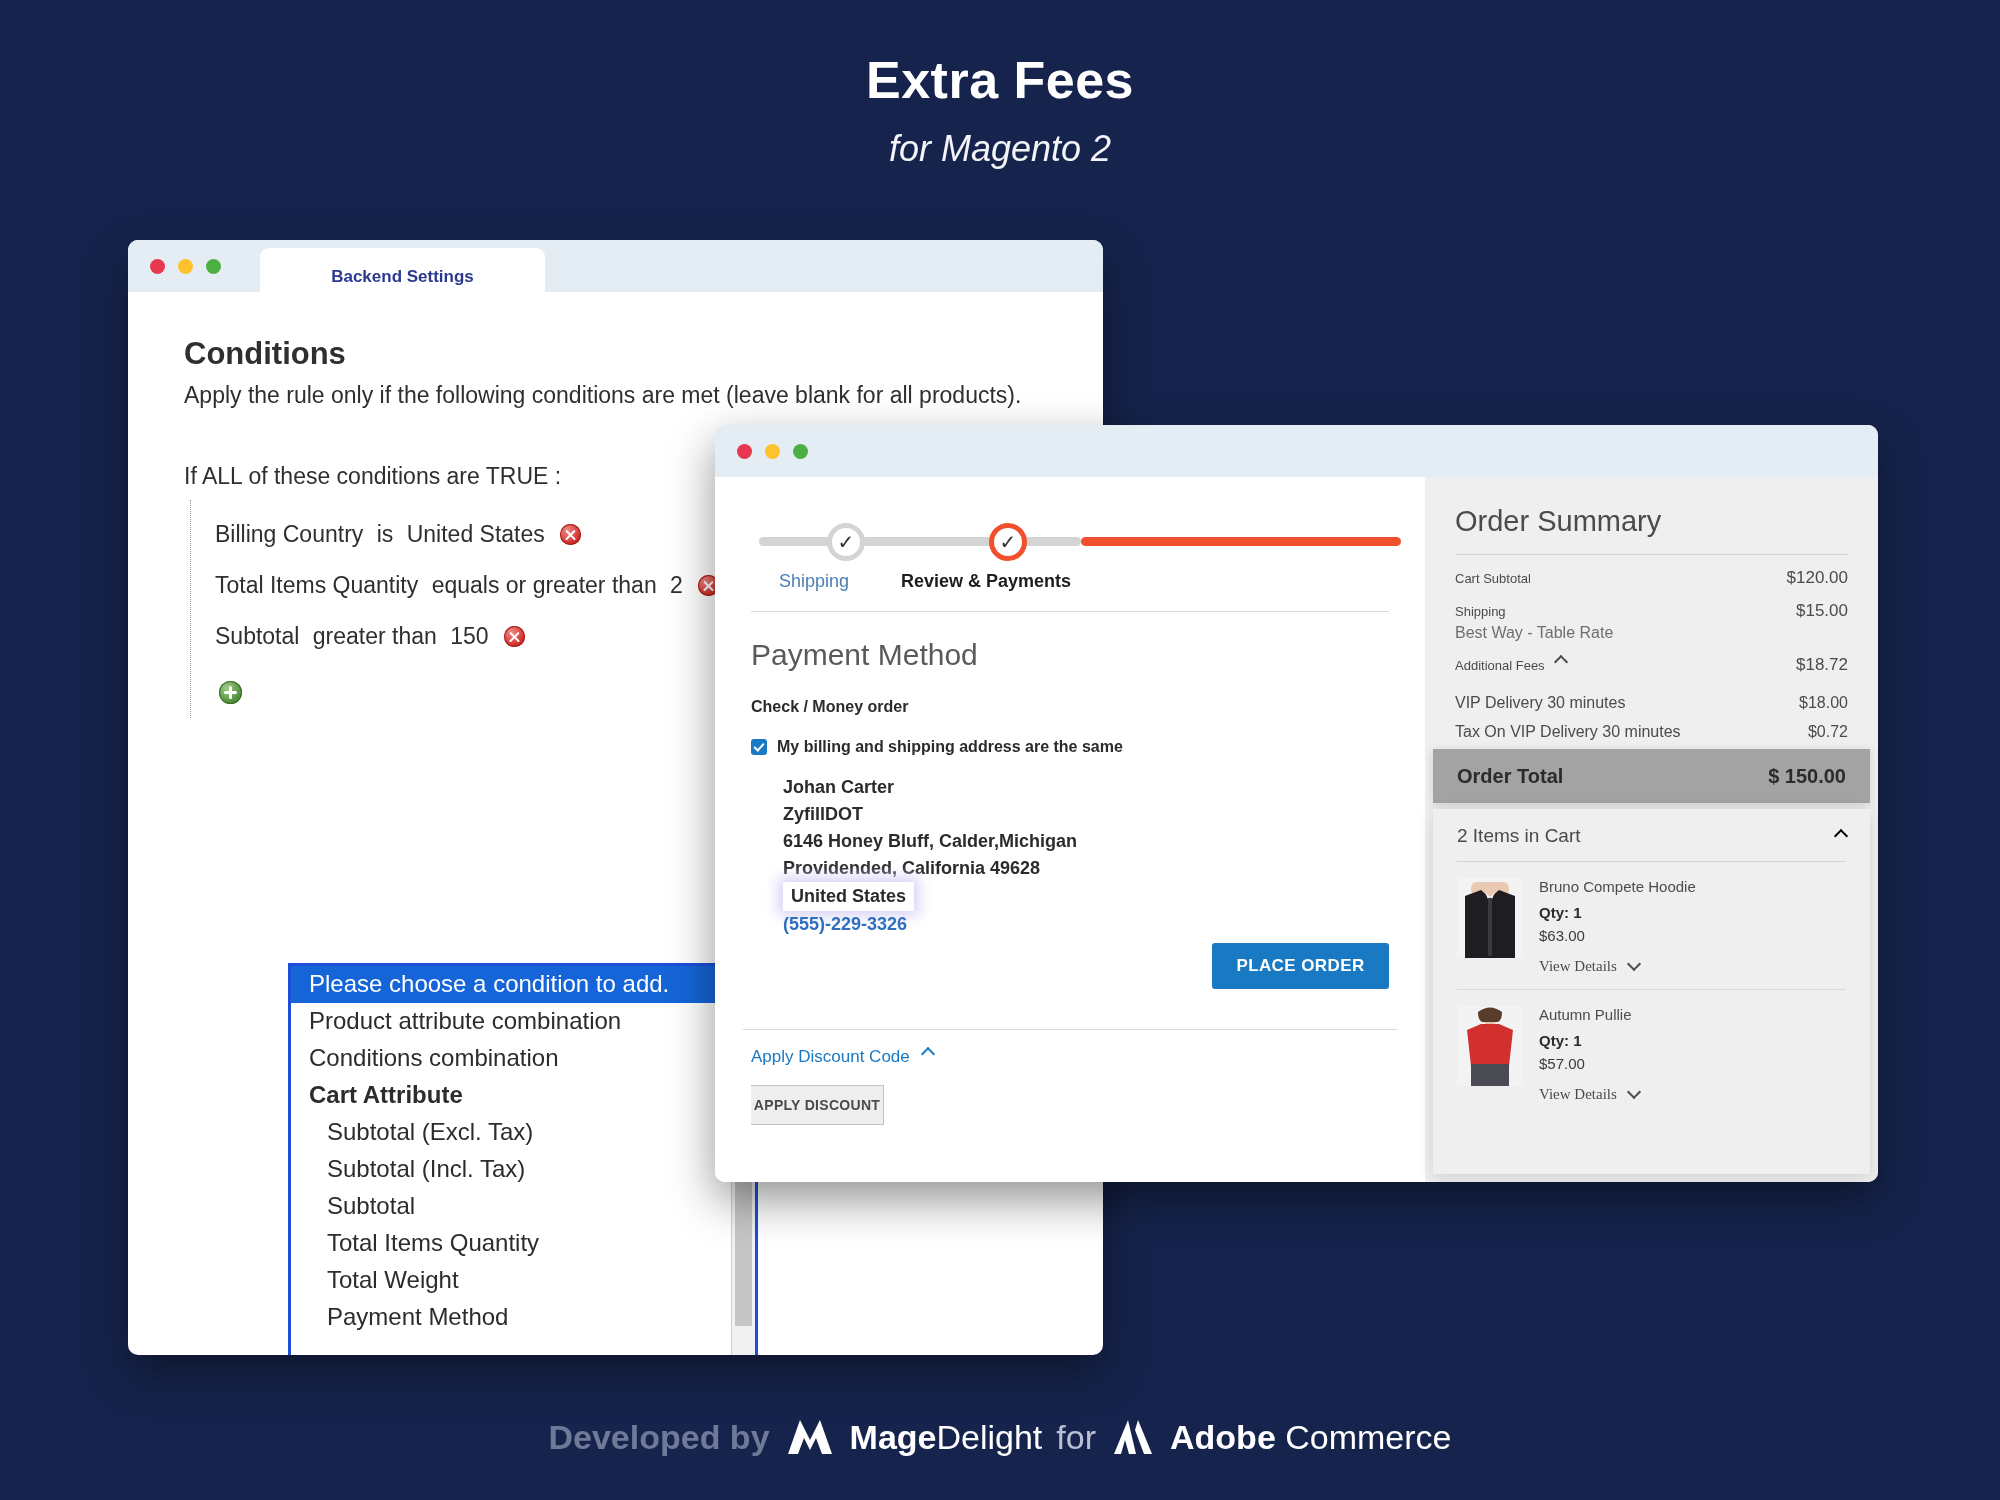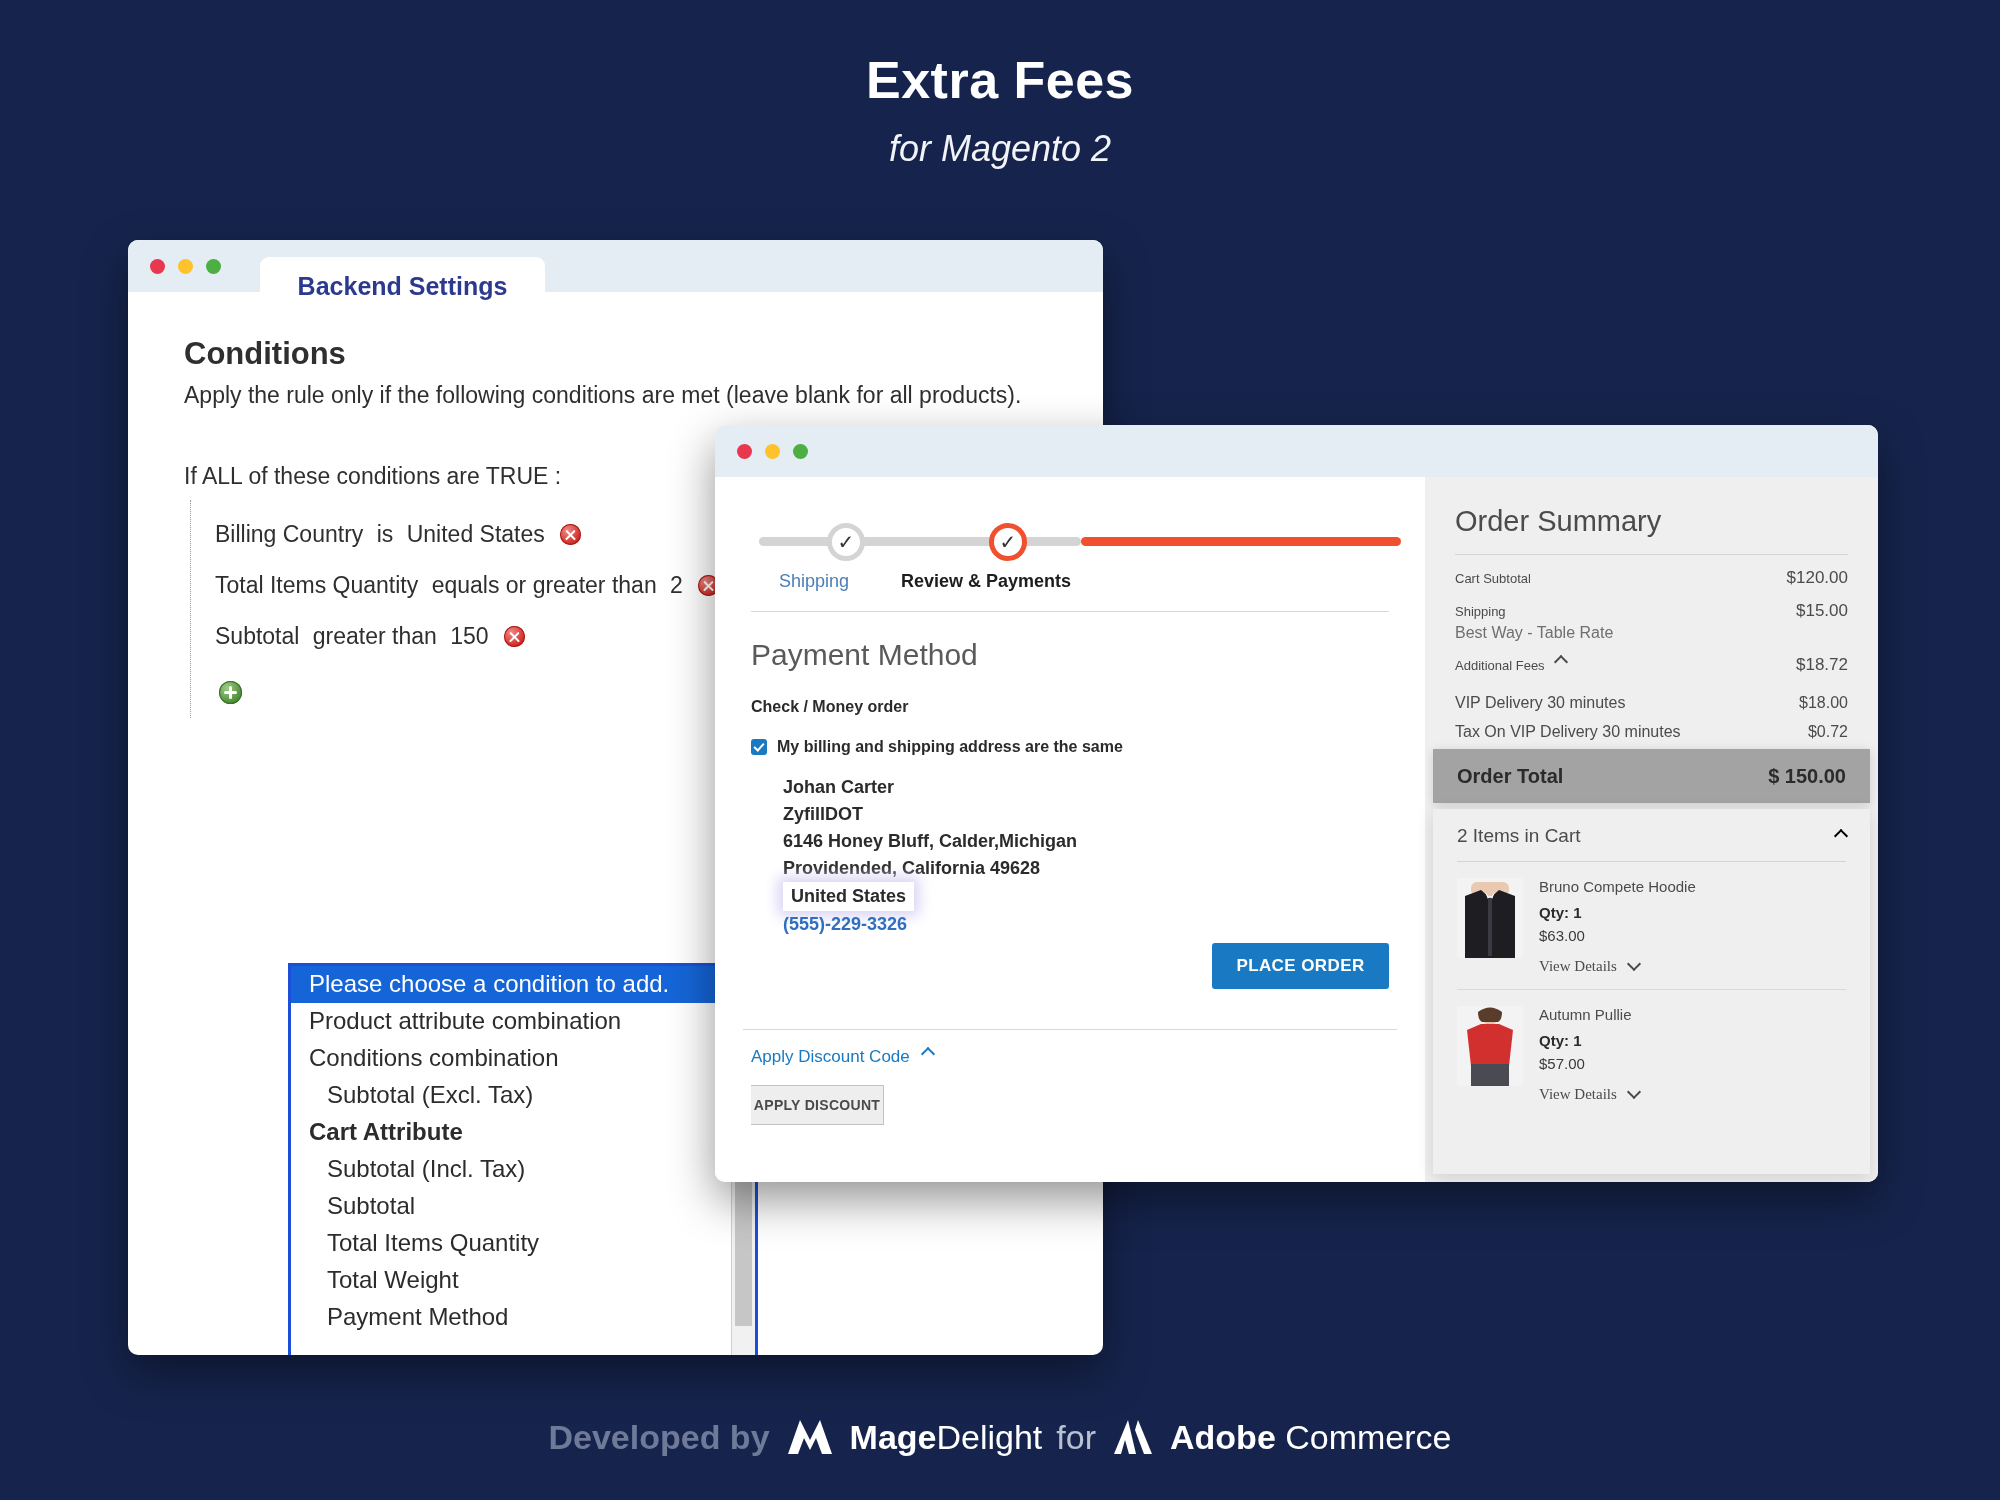--- a/index.html
+++ b/index.html
@@ -34,10 +34,10 @@
   
   #backend { left: 128px; top: 240px; width: 975px; height: 1115px; }
   #backend .tab {
-    position:absolute; left: 132px; top: 17px; width: 285px; height: 58px;
+    position:absolute; left: 132px; top: 8px; width: 285px; height: 58px;
     background:#fff; border-radius: 9px 9px 0 0;
     display:flex; align-items:center; justify-content:center;
-    color:#2b3a8f; font-size: 25px; font-weight: bold;
+    color:#2b3a8f; font-size: 17px; font-weight: bold;
   }
   .be-body { padding: 30px 36px 0 36px; position: relative; }
   .be-h1 { font-size: 31px; font-weight: bold; color:#2f2f2f; margin: 14px 0 0 20px; }

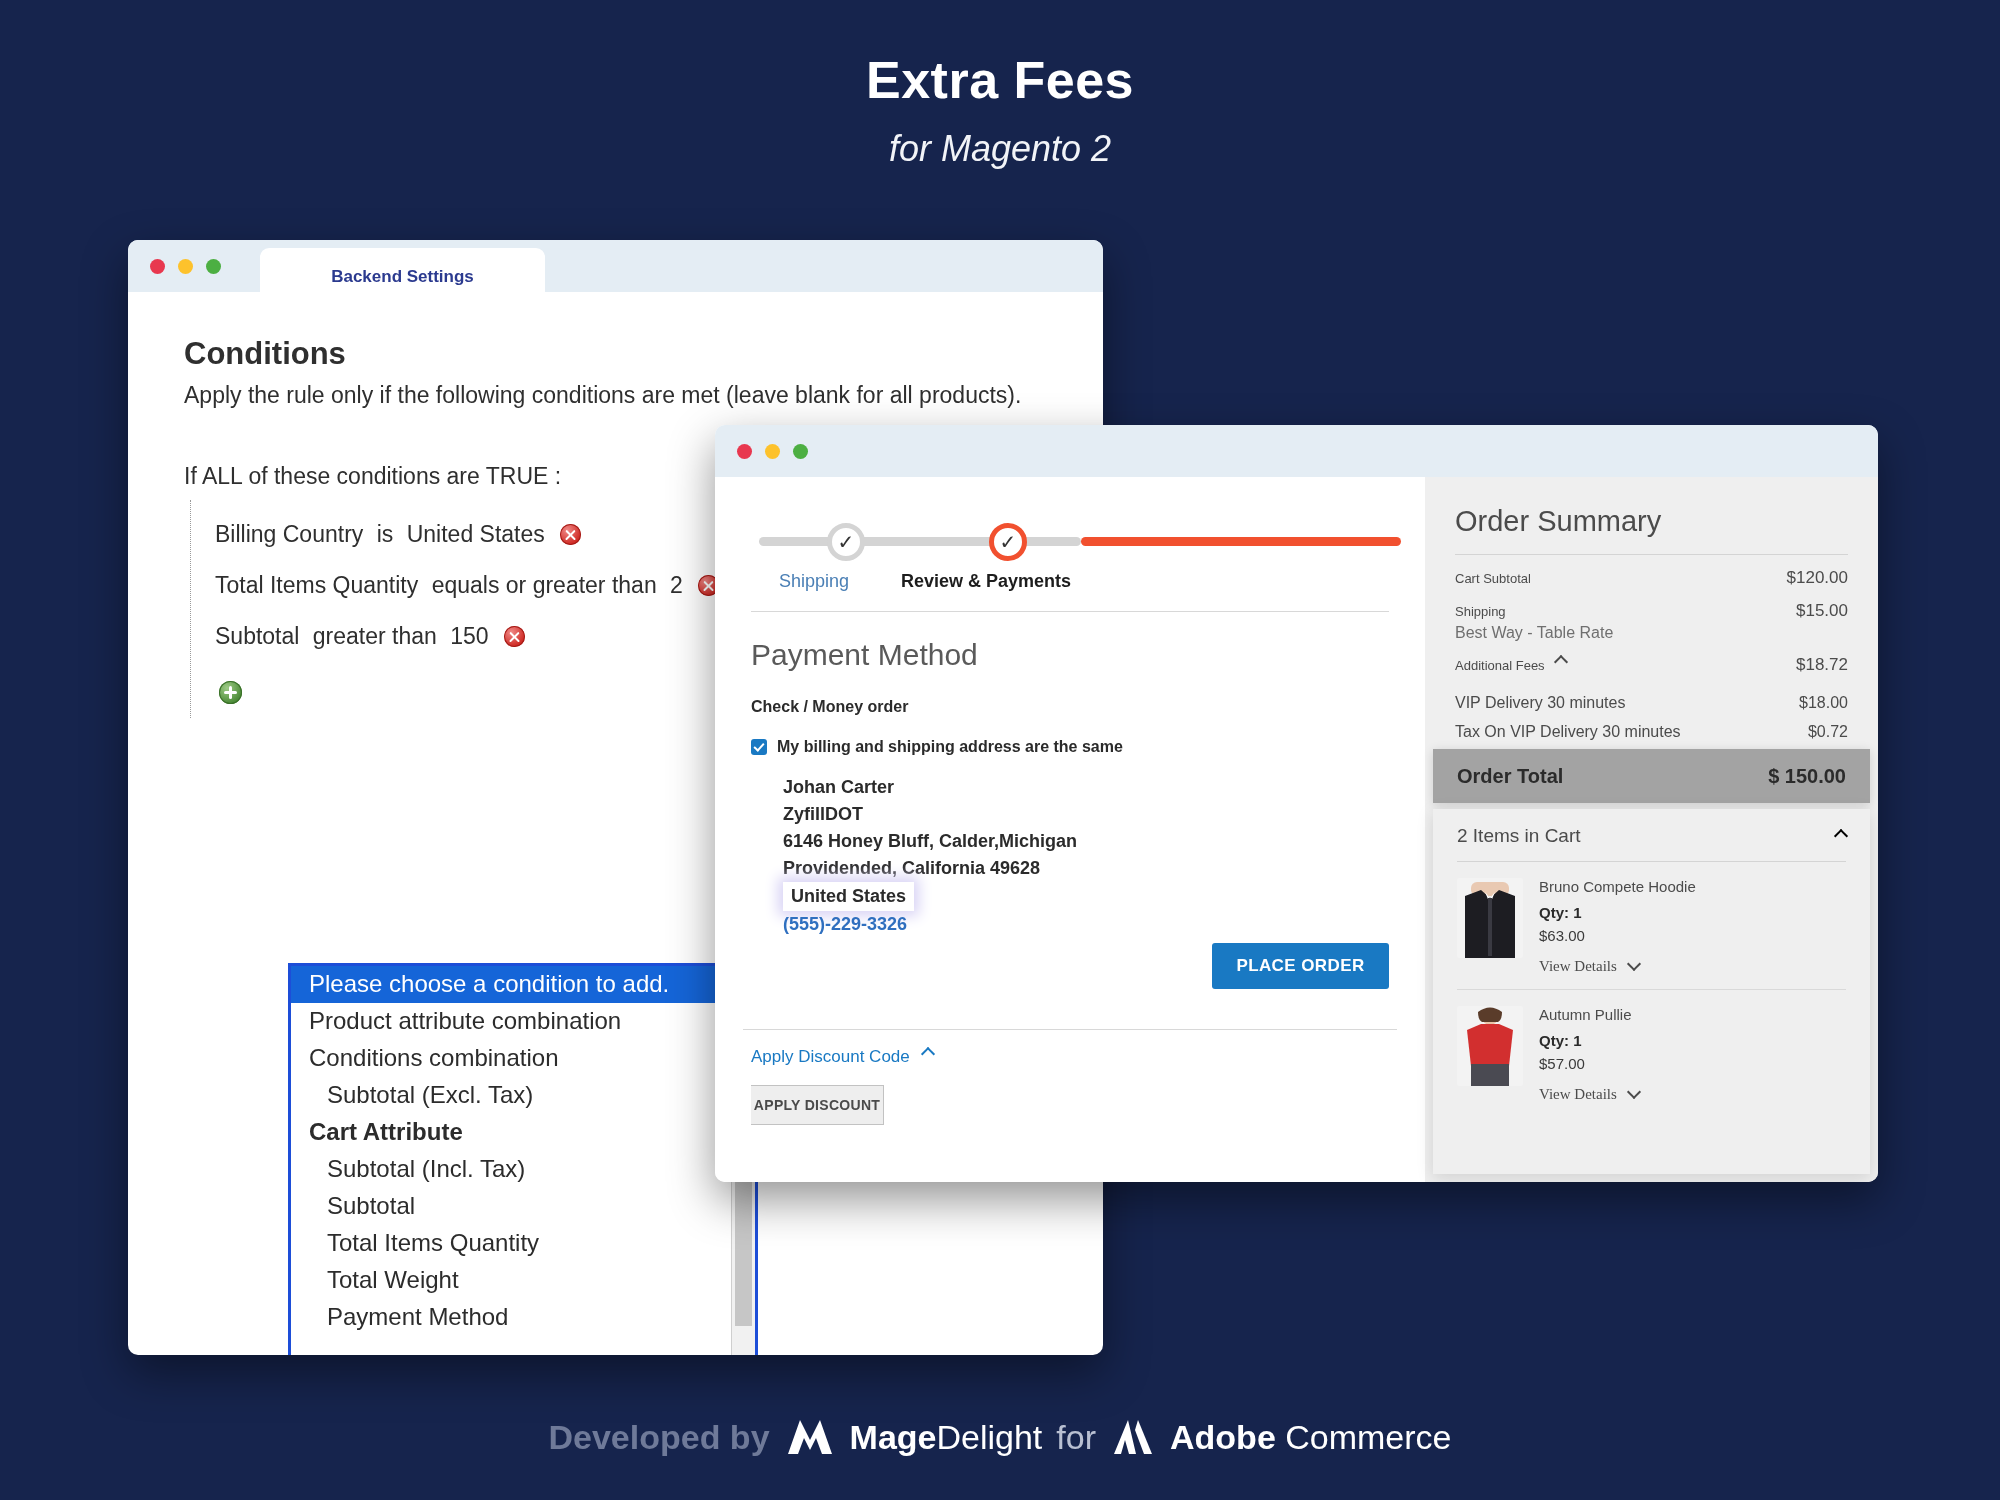--- a/index.html
+++ b/index.html
@@ -231,8 +231,8 @@
         <div class="lb-item sel">Please choose a condition to add.</div>
         <div class="lb-item">Product attribute combination</div>
         <div class="lb-item">Conditions combination</div>
+        <div class="lb-item grp">Cart Attribute</div>
         <div class="lb-item ind">Subtotal (Excl. Tax)</div>
-        <div class="lb-item grp">Cart Attribute</div>
         <div class="lb-item ind">Subtotal (Incl. Tax)</div>
         <div class="lb-item ind">Subtotal</div>
         <div class="lb-item ind">Total Items Quantity</div>

